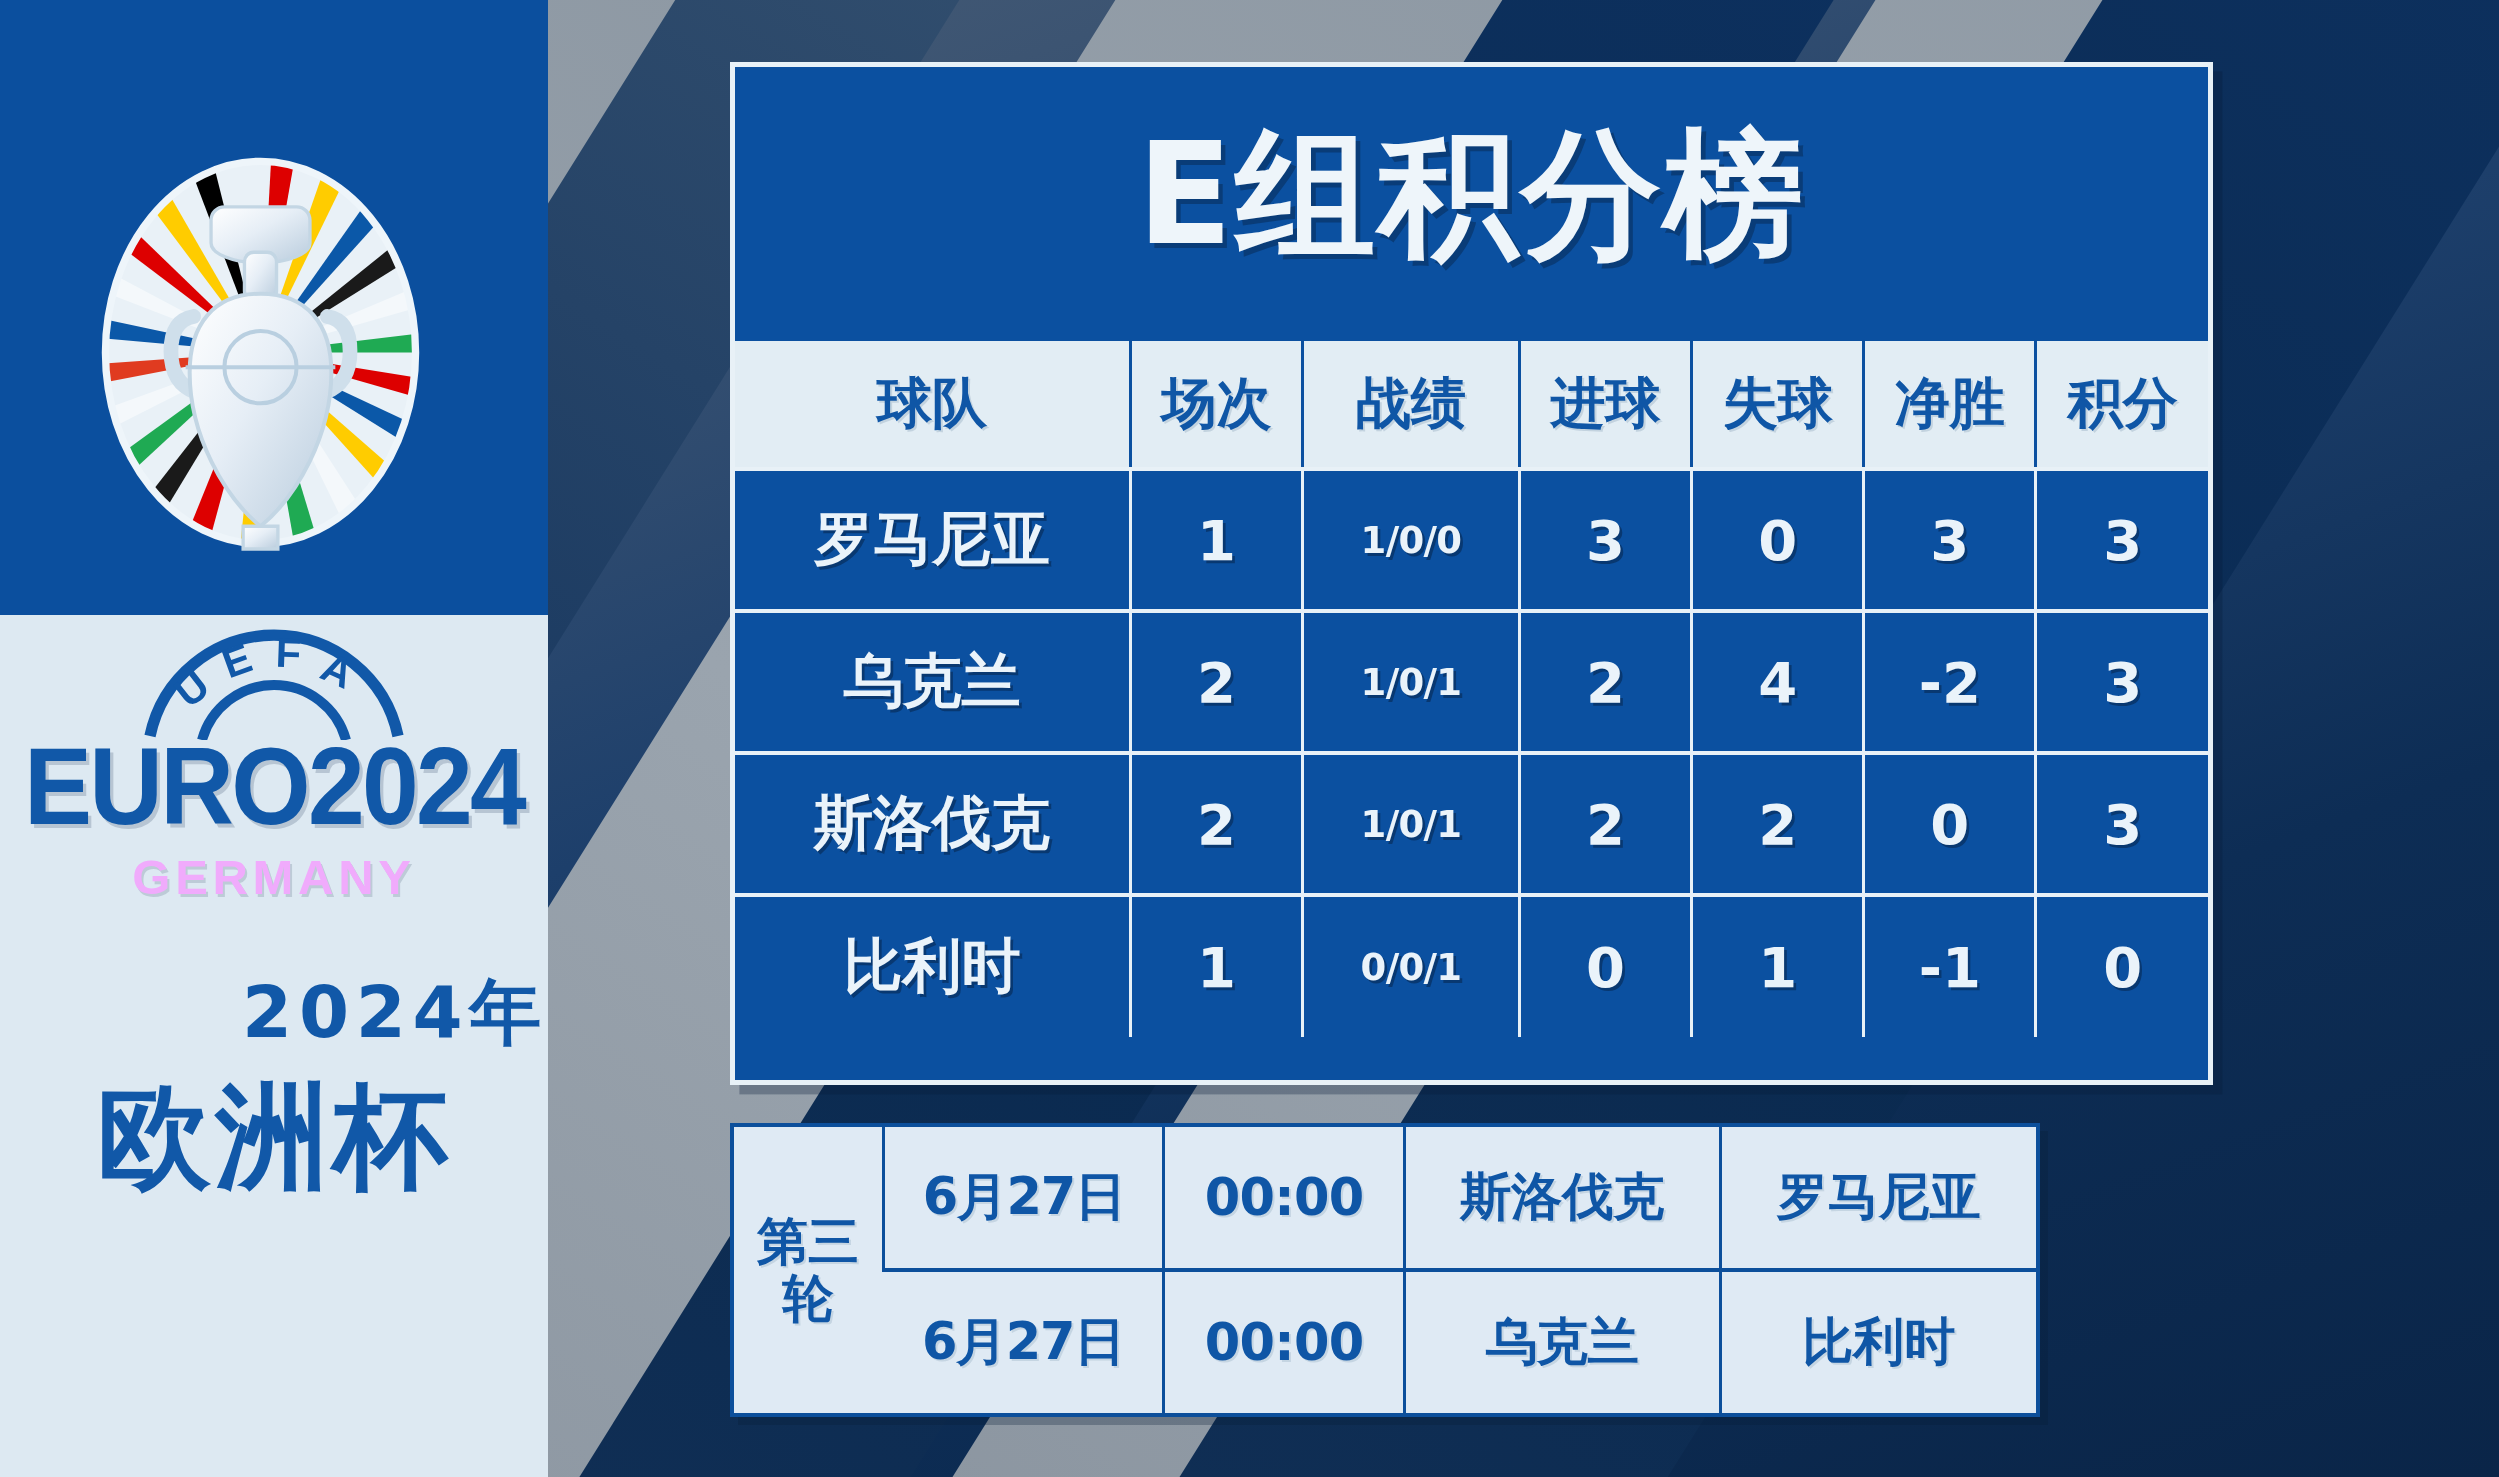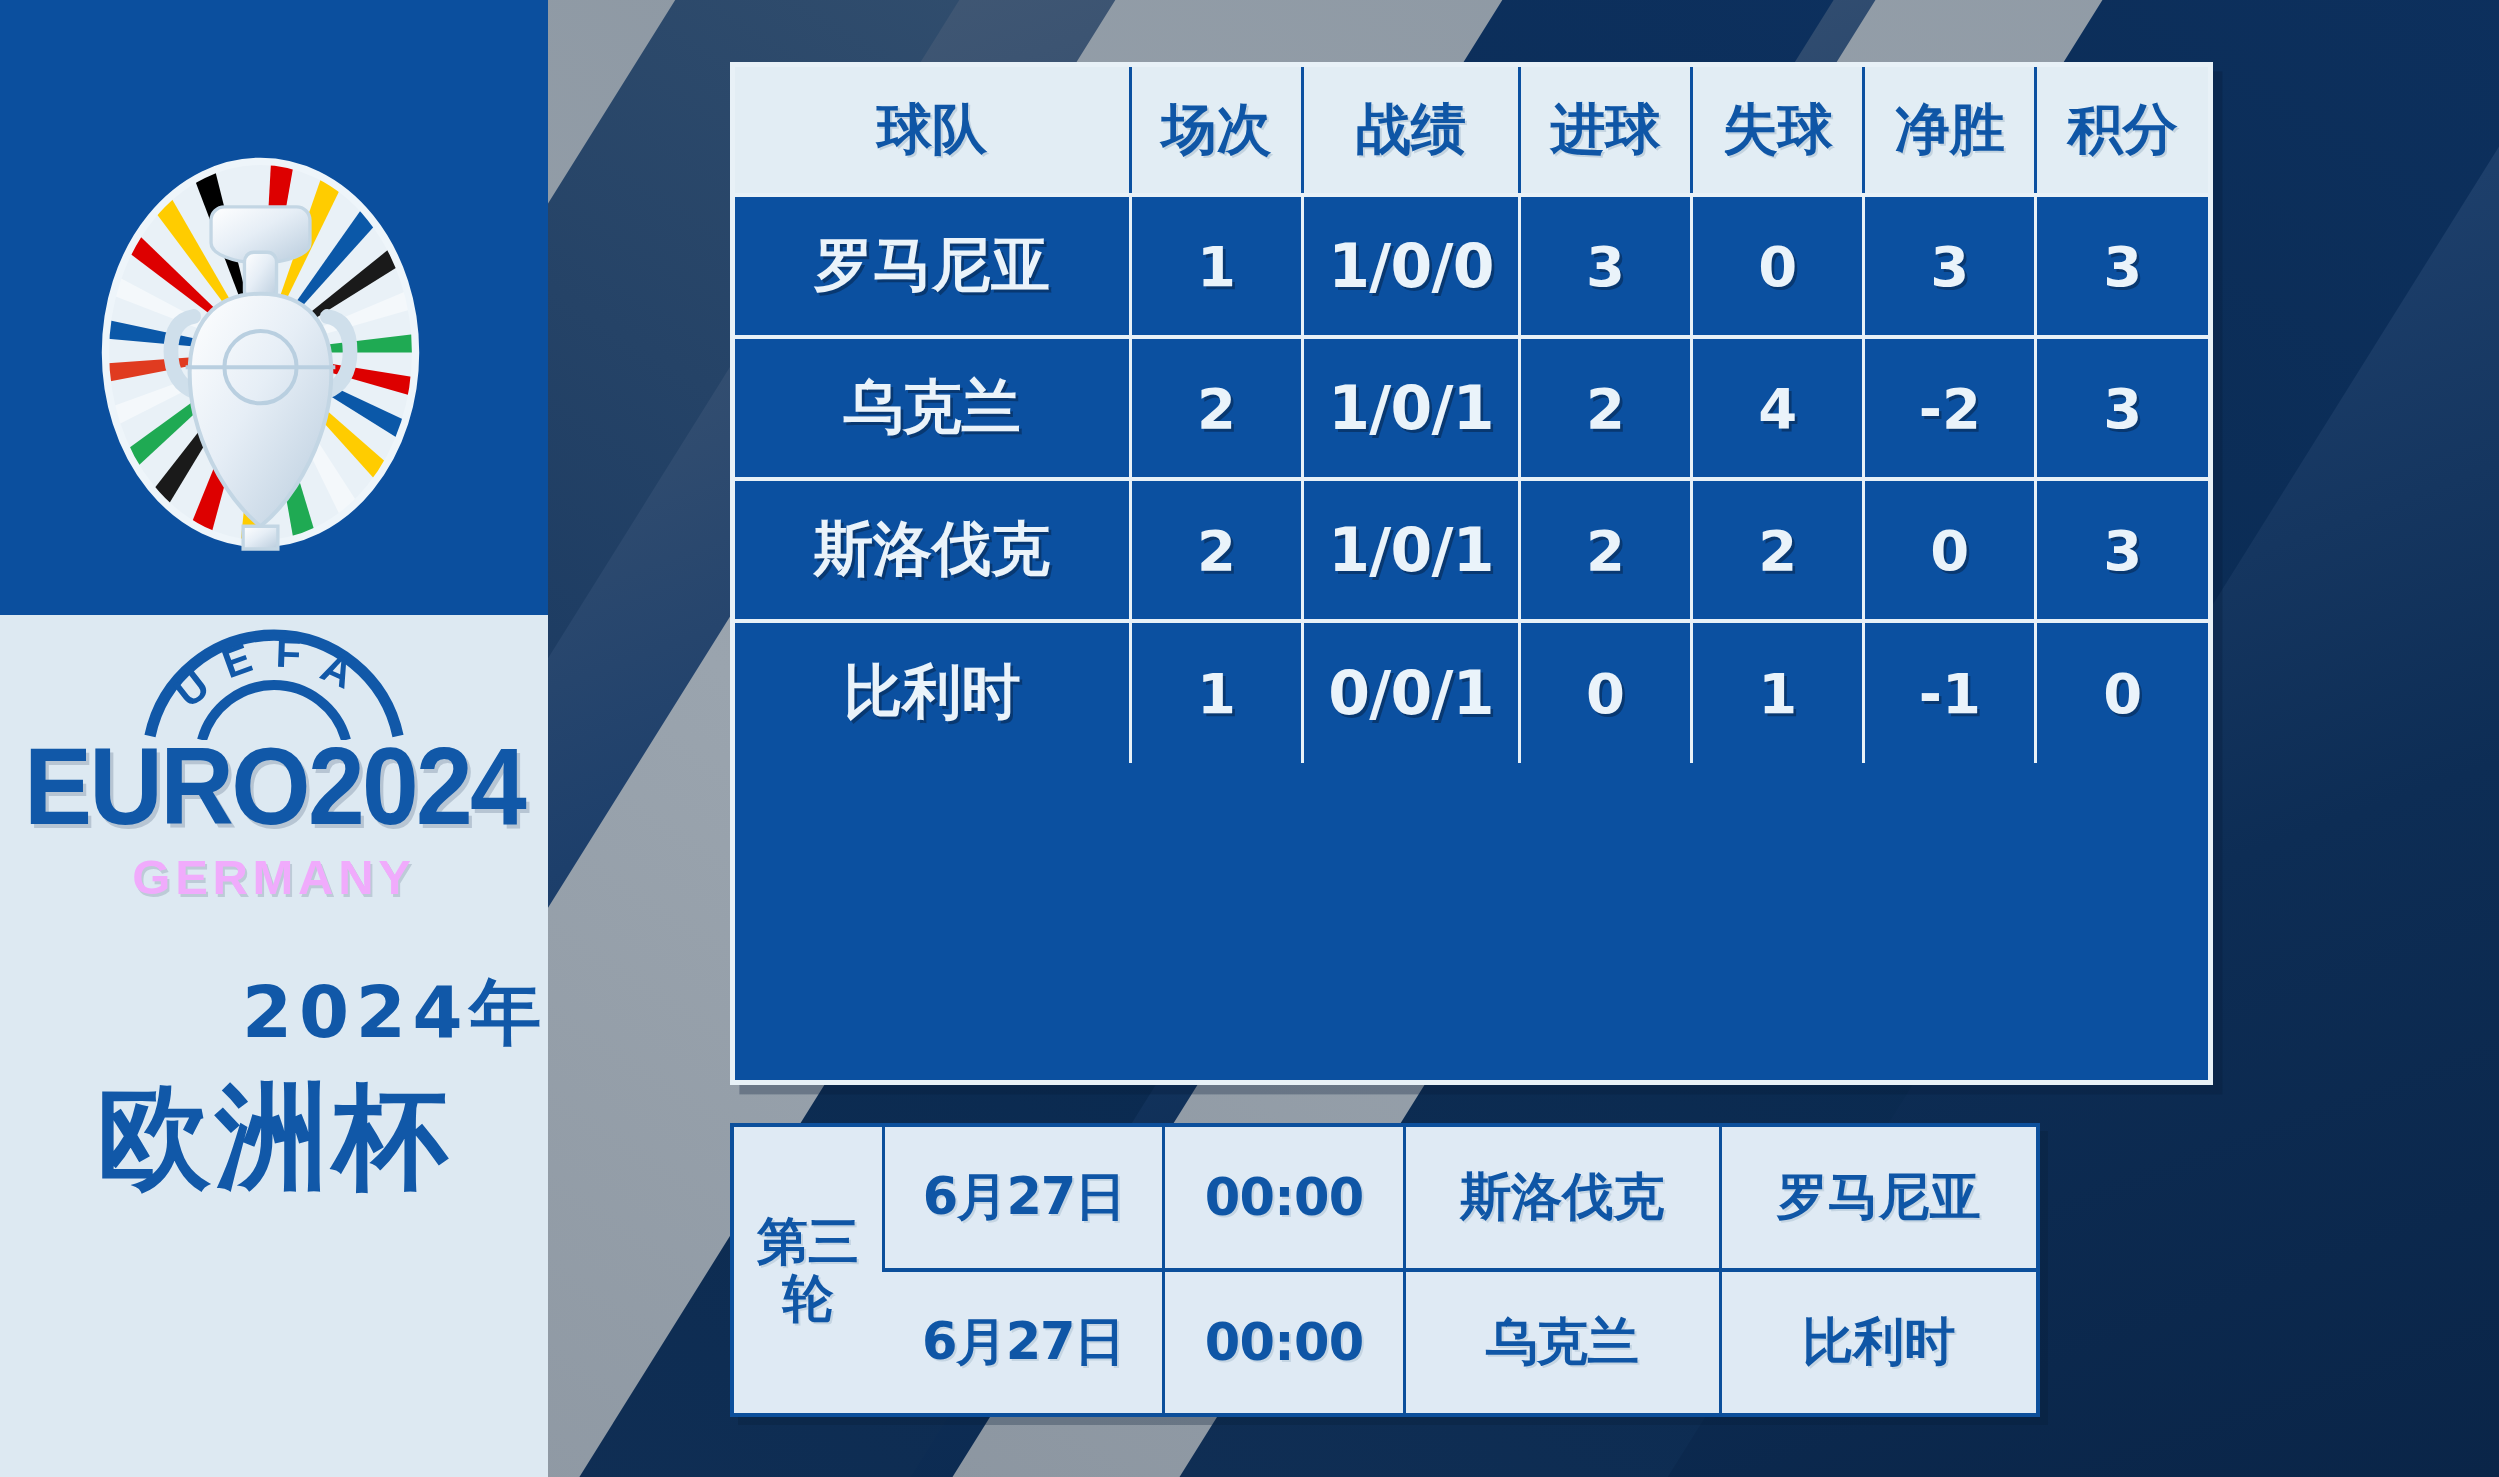--- a/index.html
+++ b/index.html
@@ -288,6 +288,7 @@
 </aside>
 
 <section id="standings">
+  <div id="panel-title">E组积分榜</div>
 
   <table class="grid">
     <colgroup>

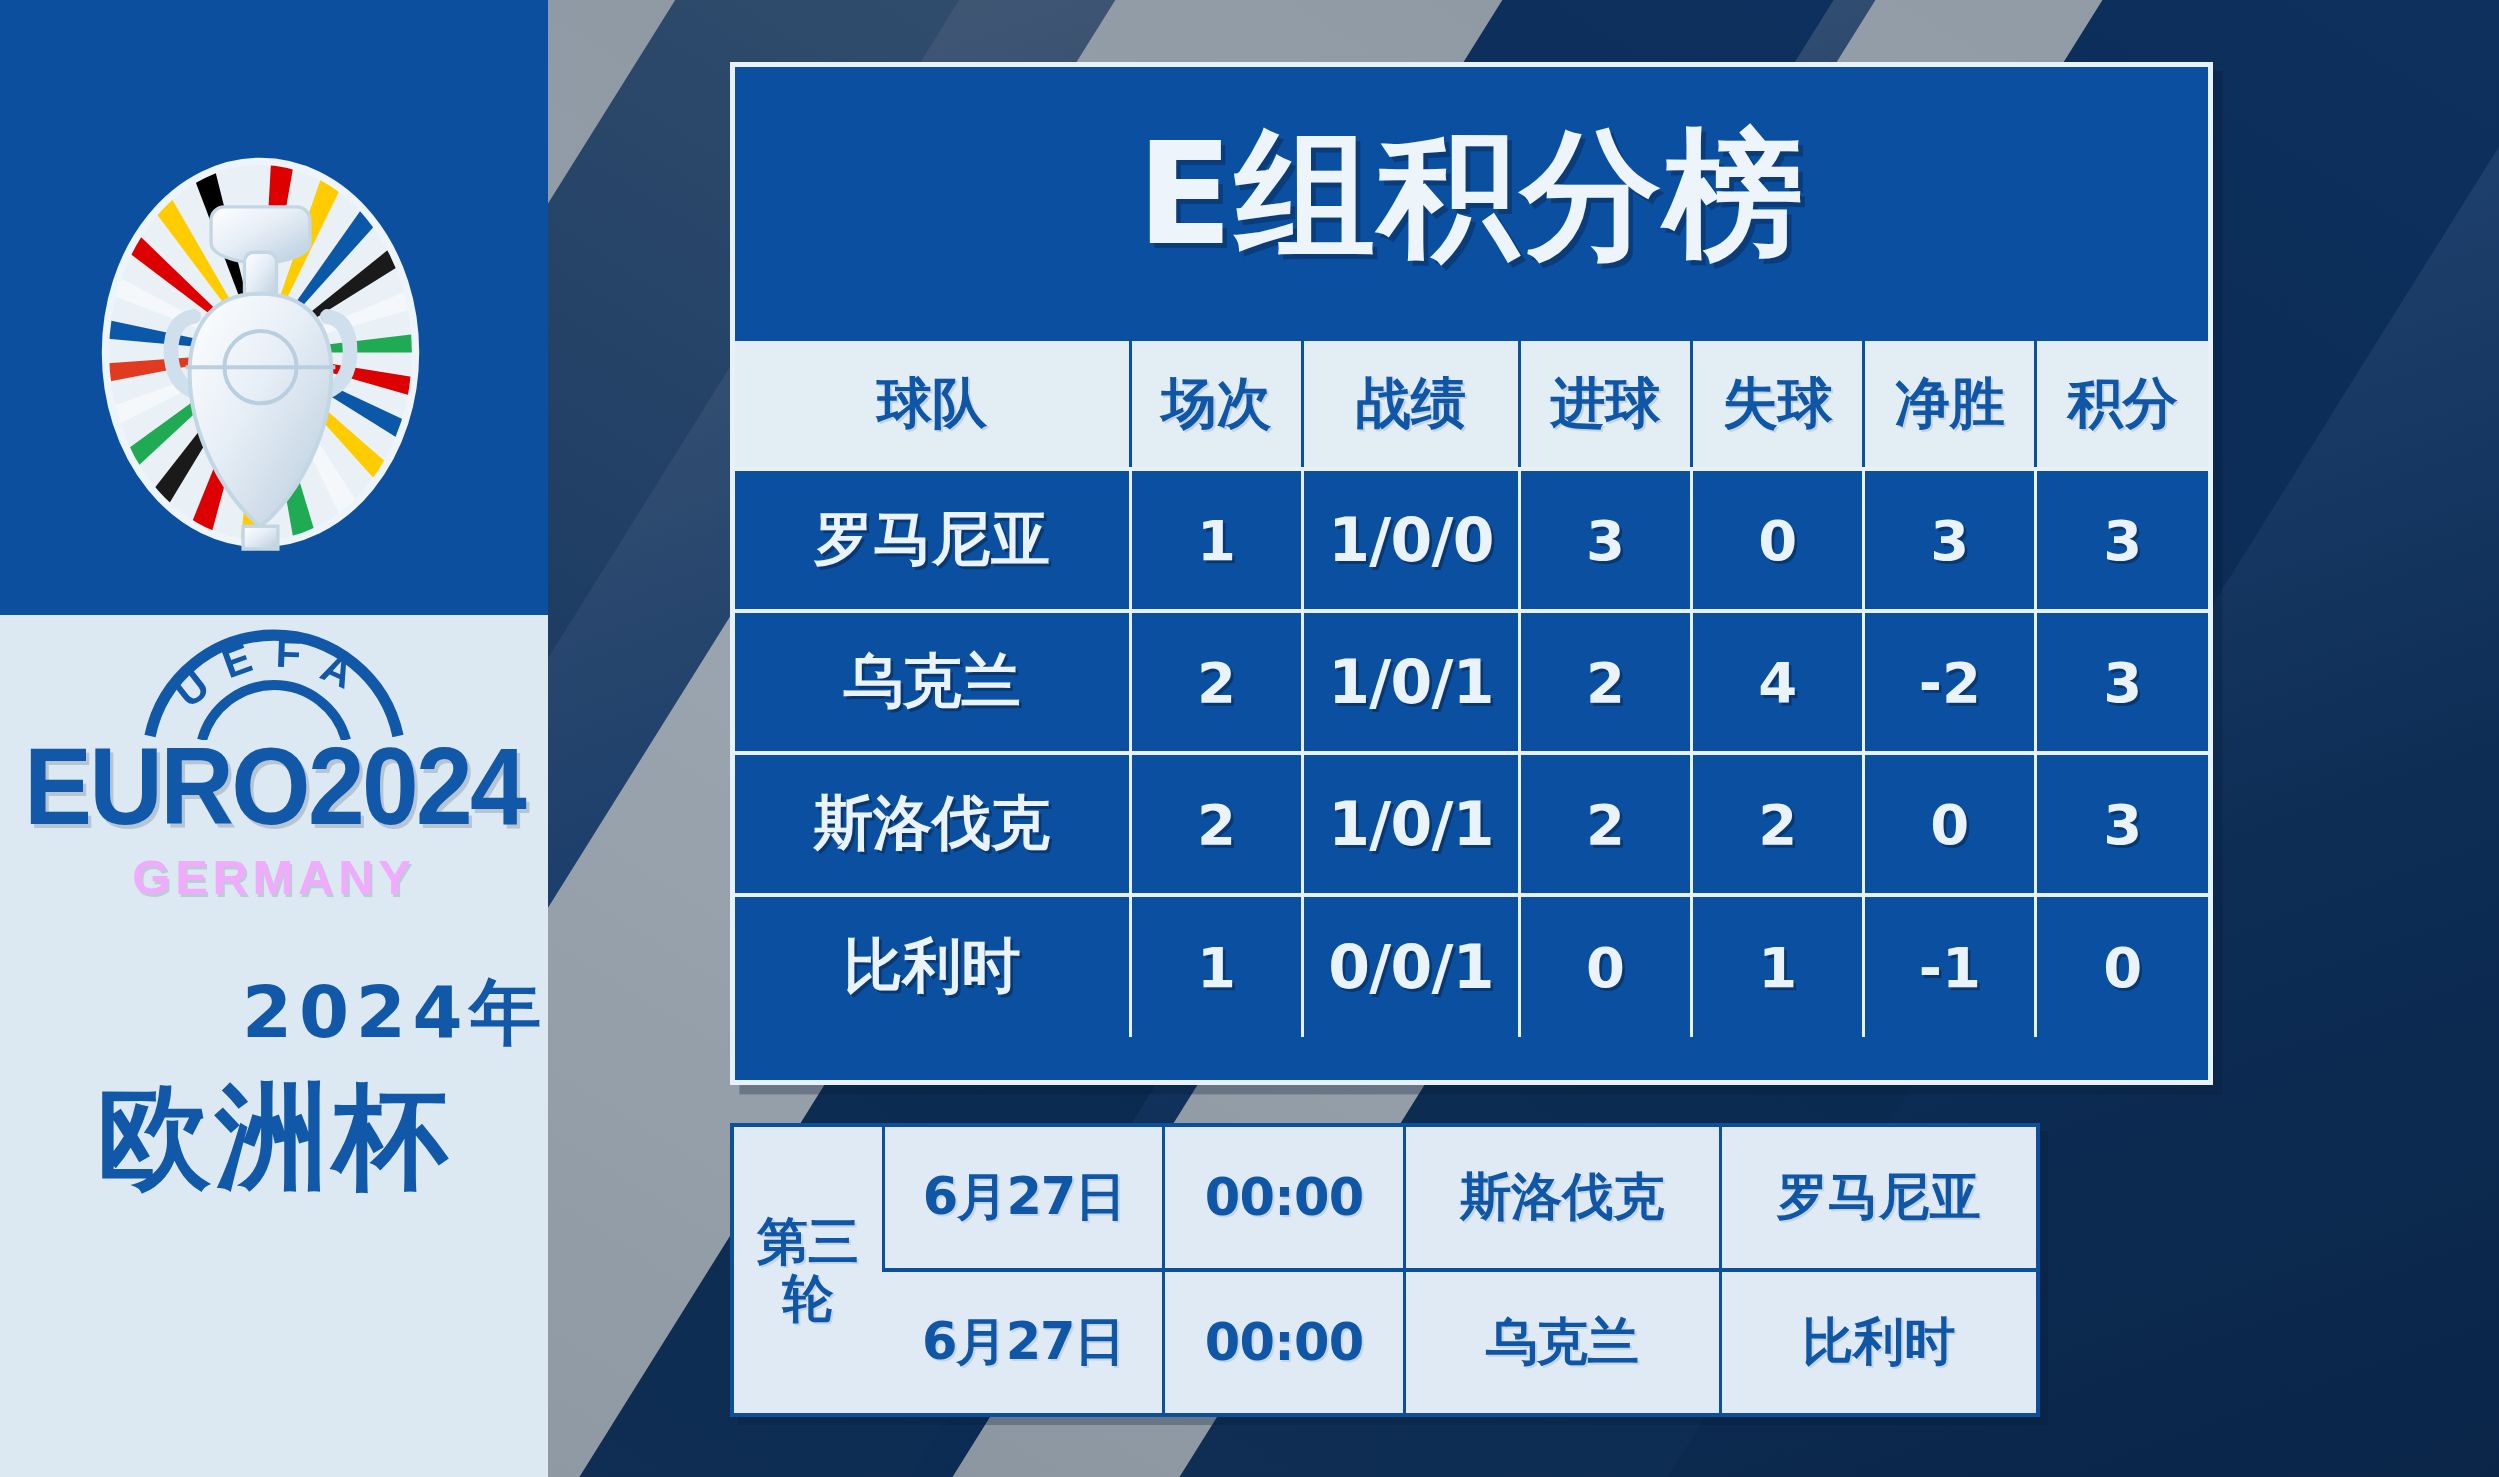--- a/index.html
+++ b/index.html
@@ -114,7 +114,7 @@
   }
   .data-row td:first-child { border-left:none; }
   .data-row td.team { font-size:59px; }
-  .data-row td.rec  { font-size:60px; letter-spacing:-0.7px; }
+  .data-row td.rec  { font-size:37px; letter-spacing:-0.7px; }
 
   
   #fixtures {

